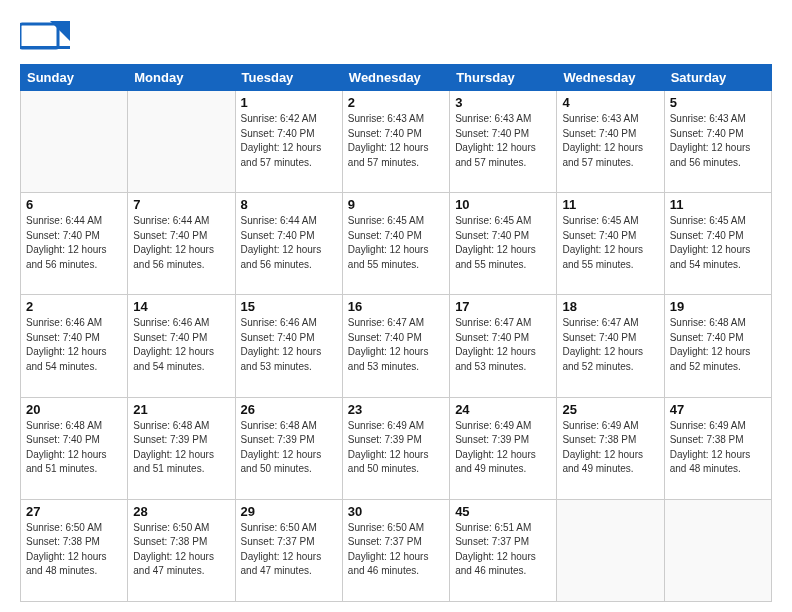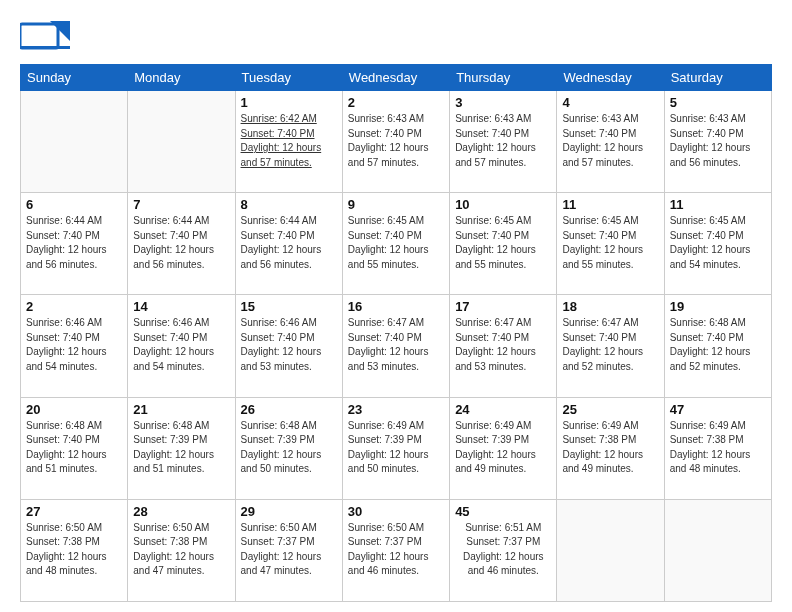--- a/index.html
+++ b/index.html
@@ -48,7 +48,7 @@
       text-align: left;
       padding: 5px 6px;
       font-size: 13px;
-      font-weight: normal;
+      font-weight: bold;
       border: 1px solid #1565c0;
     }
     .calendar tbody tr td {

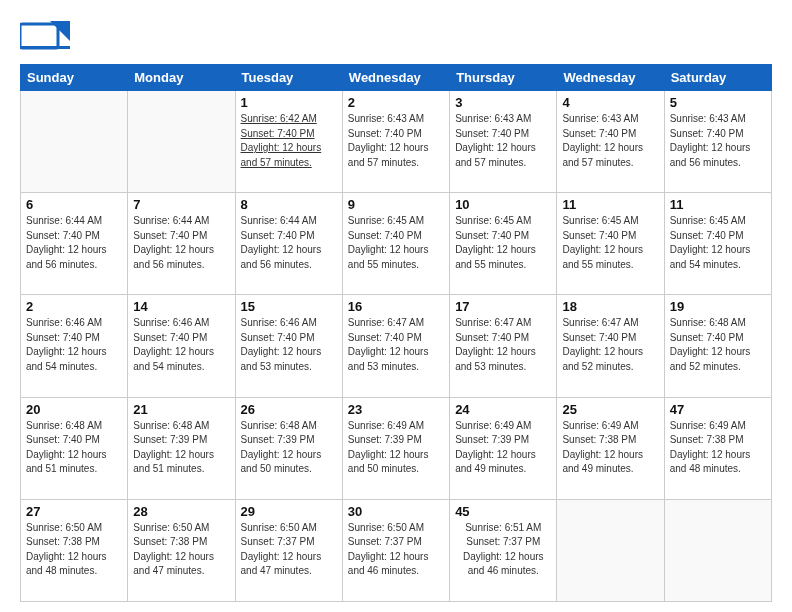--- a/index.html
+++ b/index.html
@@ -143,7 +143,7 @@
           <td class="empty"></td>
           <td>
             <span class="day-number">1</span>
-            <div class="day-info" style="white-space: pre-line; text-decoration: underline;">Sunrise: 6:42 AM
+            <div class="day-info" style="white-space: pre-line;">Sunrise: 6:42 AM
 Sunset: 7:40 PM
 Daylight: 12 hours
 and 57 minutes.</div>

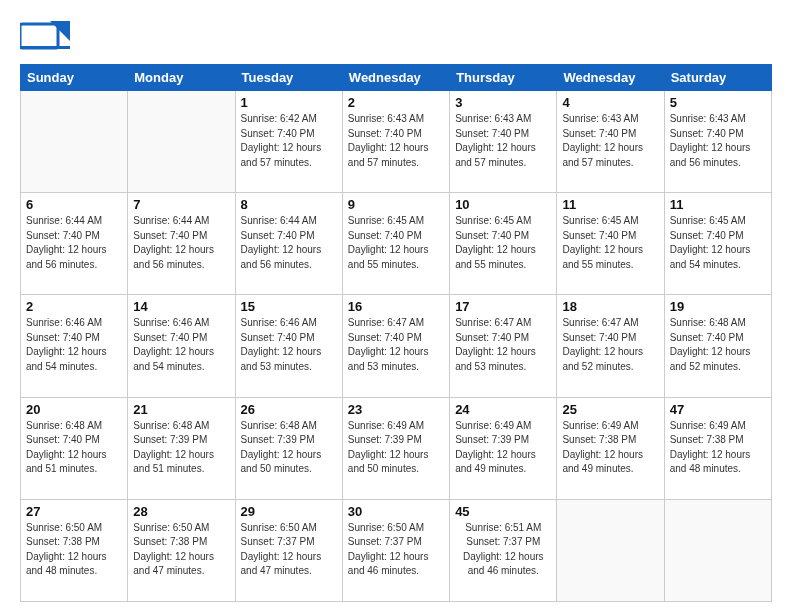--- a/index.html
+++ b/index.html
@@ -361,7 +361,7 @@
           </td>
           <td>
             <span class="day-number">45</span>
-            <div class="day-info" style="white-space: pre-line; text-align: center;">Sunrise: 6:51 AM
+            <div class="day-info" style="white-space: pre-line;">Sunrise: 6:51 AM
 Sunset: 7:37 PM
 Daylight: 12 hours
 and 46 minutes.</div>

